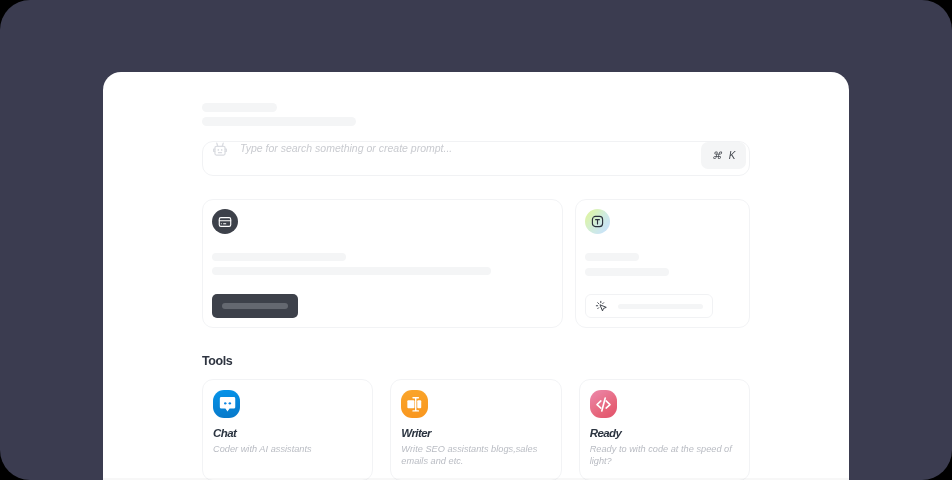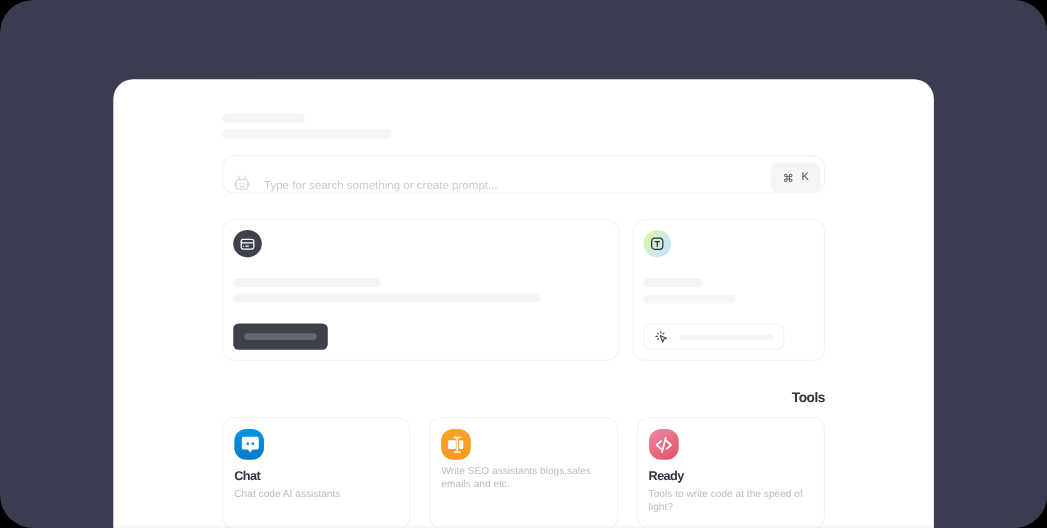--- a/index.html
+++ b/index.html
@@ -15,7 +15,7 @@
   .sk-sub { width:154px; height:9px; margin-top:5px; }
 
   .search { margin-top:15px; width:548px; height:35px; border:1px solid #f1f2f4; border-radius:11px;
-            display:flex; align-items:flex-end; padding-left:10px; padding-right:3px; }
+            display:flex; align-items:flex-start; padding-left:10px; padding-right:3px;font-style:italic; }
   .bot-icon { width:16px; height:16px; flex:0 0 auto; margin-left:-1px; }
   .search .ph { font-size:10.5px; color:#c9cbd0; margin-left:12px; flex:1; letter-spacing:0;}
   .kbd { background:#f4f5f6; border-radius:7px; height:27px; width:45px; display:flex; align-items:center;

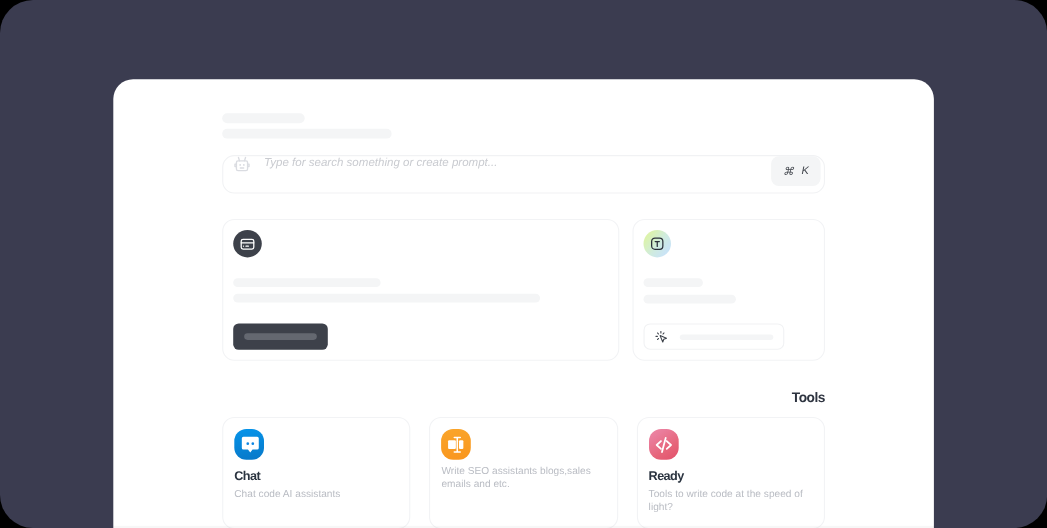--- a/index.html
+++ b/index.html
@@ -41,7 +41,7 @@
              display:flex; align-items:center; padding-left:9px; gap:11px;}
   .minibox i { display:block; width:85px; height:5px; background:#f4f5f6; border-radius:99px; }
 
-  .tools-h { margin-top:22px; height:17px; line-height:22px; font-size:12.5px; font-weight:bold; color:#2e3440; letter-spacing:-0.45px;text-align:right;}
+  .tools-h { margin-top:22px; height:17px; line-height:22px; font-size:12.5px; font-weight:bold; color:#2e3440; letter-spacing:-0.45px;}
   .tgrid { display:flex; gap:17px; margin-top:12px; }
   .bottom-fade { position:absolute; left:0; right:0; bottom:0; height:2px; background:rgba(16,20,40,0.035); }
   .tcard { width:174.67px; border:1px solid #f2f3f5; border-radius:11px; padding:10px 10px 0 10px; height:102px; }

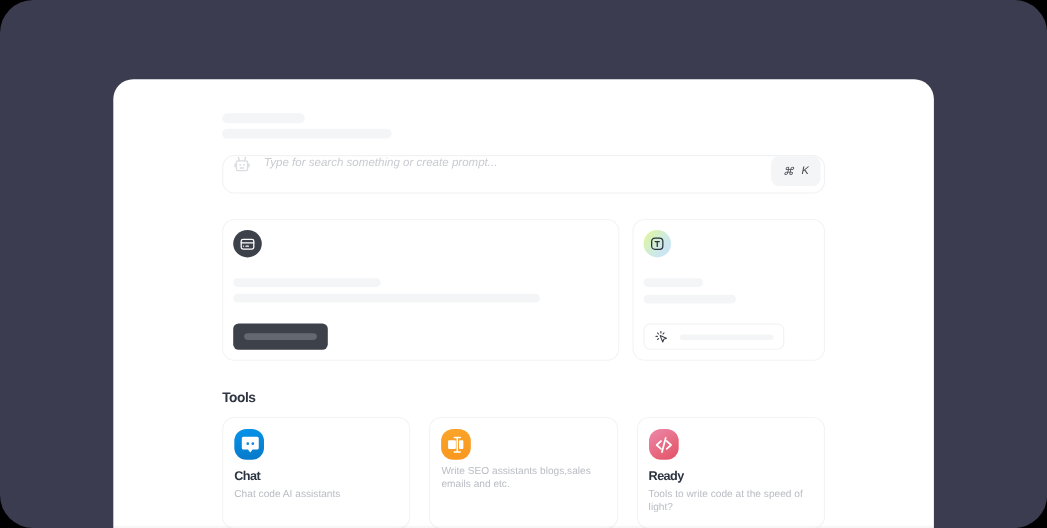--- a/index.html
+++ b/index.html
@@ -42,7 +42,7 @@
   .minibox i { display:block; width:85px; height:5px; background:#f4f5f6; border-radius:99px; }
 
   .tools-h { margin-top:22px; height:17px; line-height:22px; font-size:12.5px; font-weight:bold; color:#2e3440; letter-spacing:-0.45px;}
-  .tgrid { display:flex; gap:17px; margin-top:12px; }
+  .tgrid { display:flex; gap:17px; margin-top:12px;font-style:italic; }
   .bottom-fade { position:absolute; left:0; right:0; bottom:0; height:2px; background:rgba(16,20,40,0.035); }
   .tcard { width:174.67px; border:1px solid #f2f3f5; border-radius:11px; padding:10px 10px 0 10px; height:102px; }
   .ticon { width:27px; height:28px; border-radius:11px; display:flex; align-items:center; justify-content:center; }

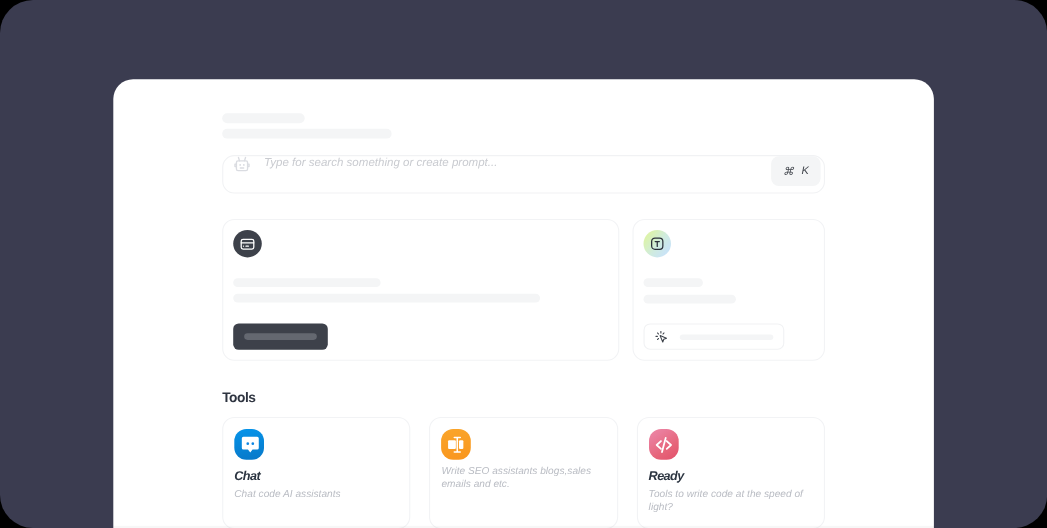--- a/index.html
+++ b/index.html
@@ -143,6 +143,7 @@
               <path d="M13.7 2.5v18.5M9.9 2.5h7.6M9.9 21h7.6" stroke="#fff" stroke-width="2" stroke-linecap="round" fill="none"></path>
             </svg>
           </div>
+          <div class="ttitle">Writer</div>
           <div class="tdesc">Write SEO assistants blogs,sales emails and etc.</div>
         </div>
 

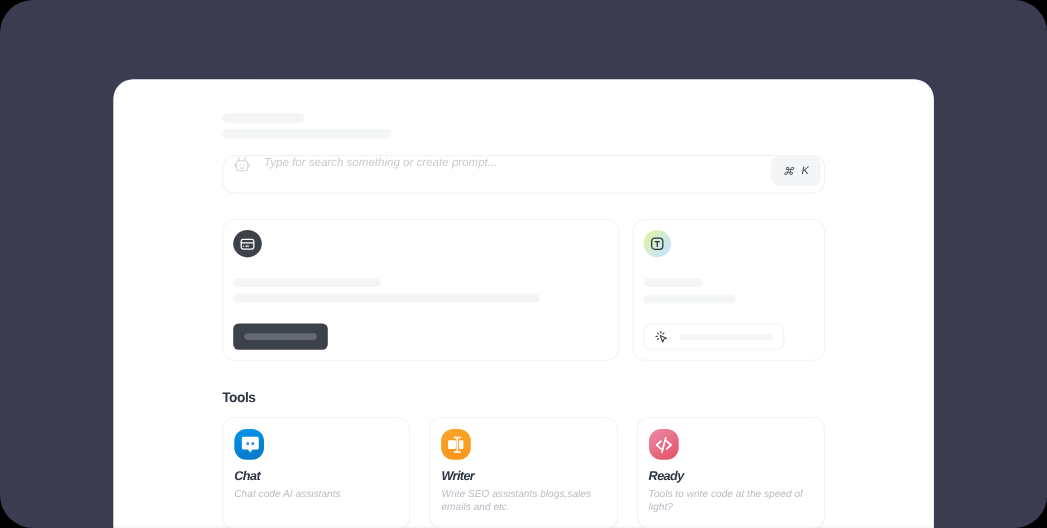--- a/index.html
+++ b/index.html
@@ -132,7 +132,7 @@
             </svg>
           </div>
           <div class="ttitle">Chat</div>
-          <div class="tdesc">Chat code AI assistants</div>
+          <div class="tdesc">Coder with AI assistants</div>
         </div>
 
         <div class="tcard">

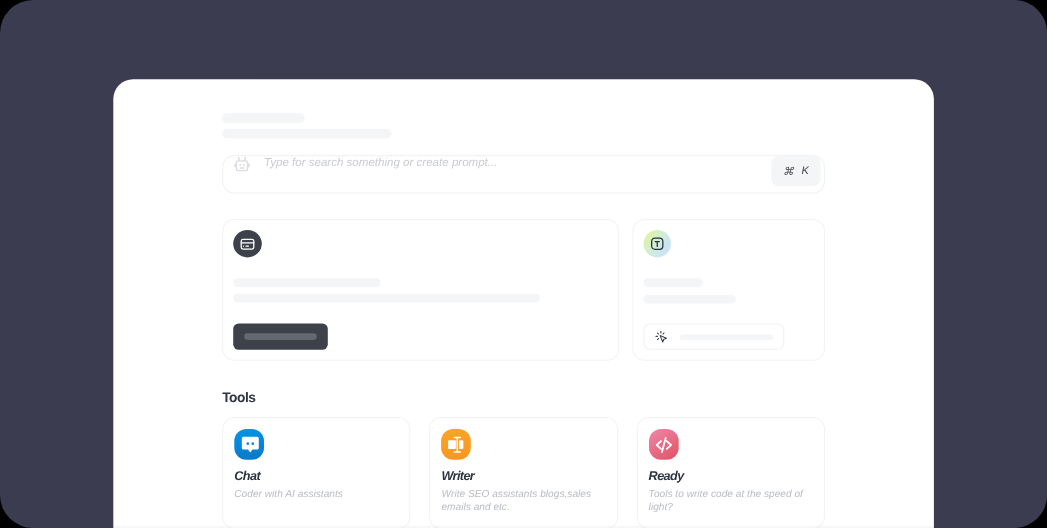--- a/index.html
+++ b/index.html
@@ -156,7 +156,7 @@
             </svg>
           </div>
           <div class="ttitle">Ready</div>
-          <div class="tdesc">Tools to write code at the speed of light?</div>
+          <div class="tdesc">Ready to with code at the speed of light?</div>
         </div>
       </div>
 

